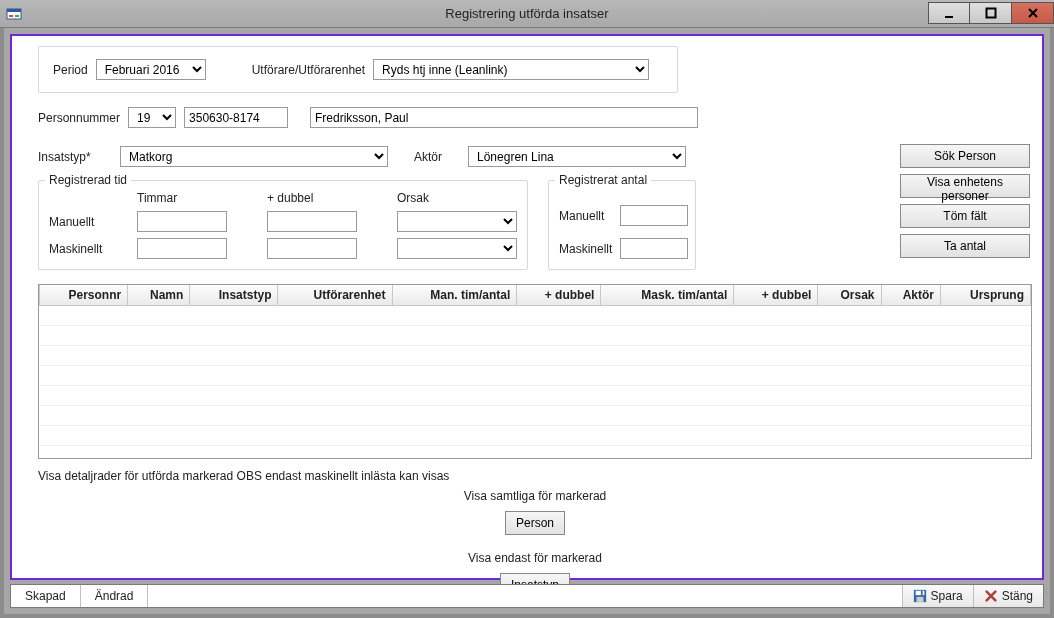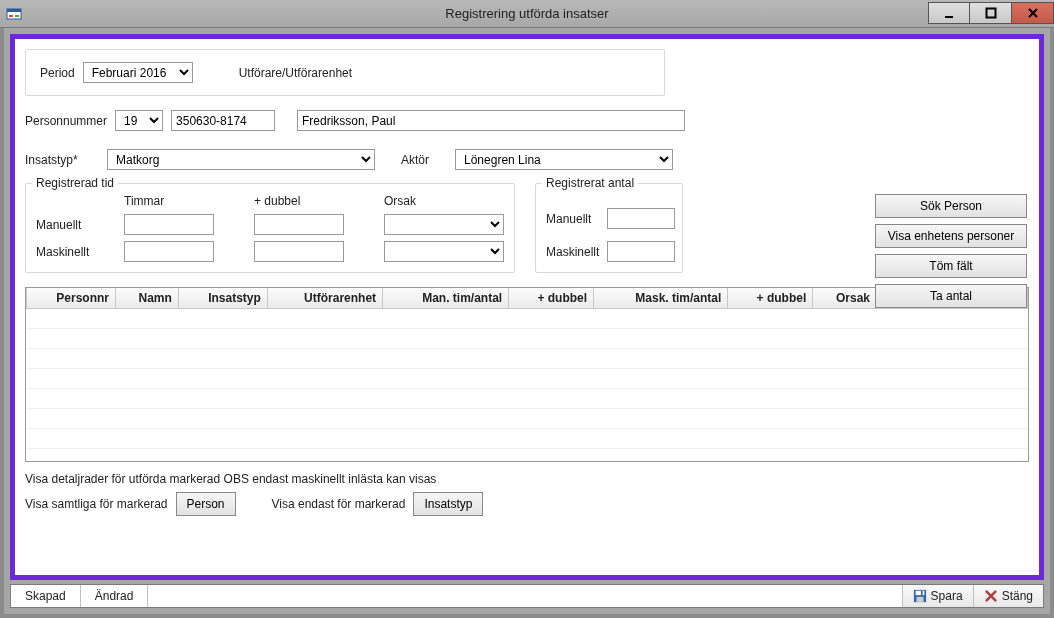--- a/index.html
+++ b/index.html
@@ -53,8 +53,8 @@
     position:absolute;
     top:6px; left:6px; right:6px; bottom:34px;
     background:#fff;
-    border:5px solid #6d28d9;
-    padding:10px 10px 8px 10px;
+    border:2px solid #6d28d9;
+    padding:10px 10px 8px 26px;
   }
 
   

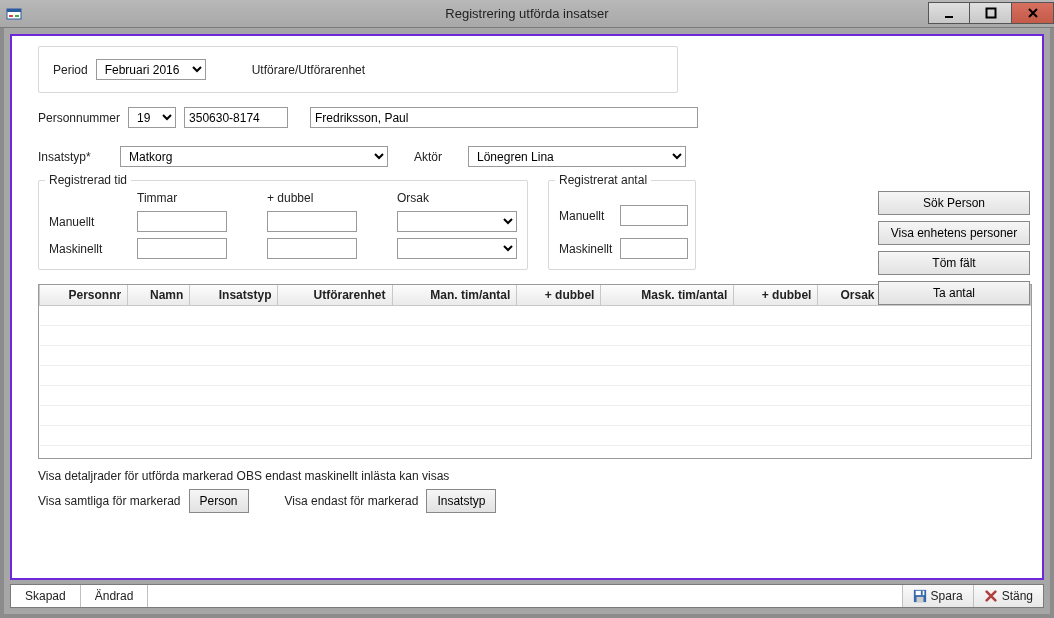--- a/index.html
+++ b/index.html
@@ -222,6 +222,9 @@
         </select>
         <span style="width:30px"></span>
         <span class="lbl">Utförare/Utförarenhet</span>
+        <select class="sel" style="width:276px">
+          <option>Ryds htj inne (Leanlink)</option>
+        </select>
       </div>
     </div>
 

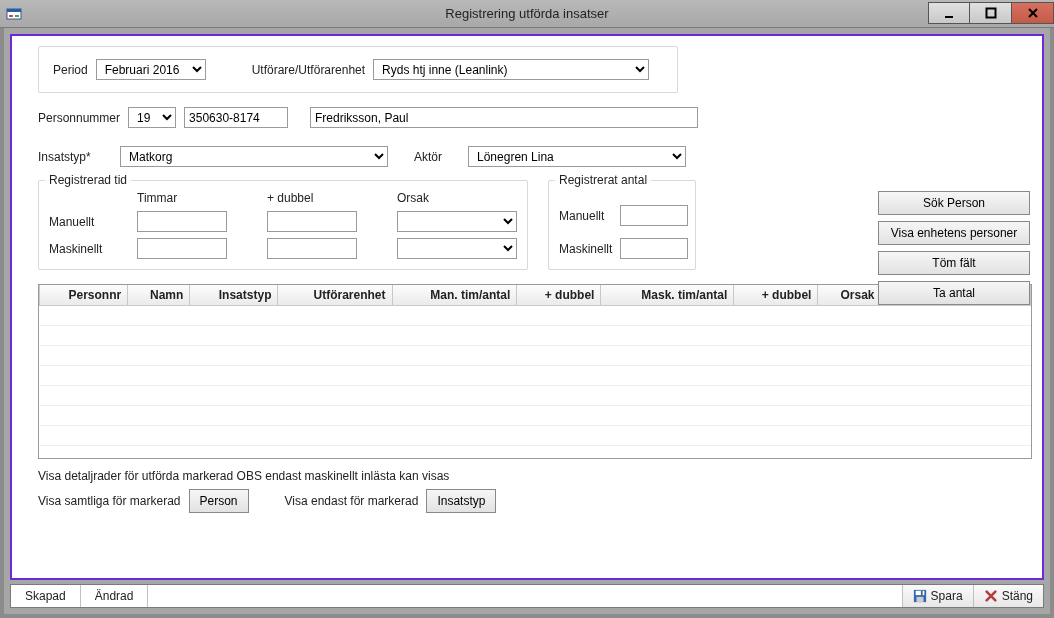--- a/index.html
+++ b/index.html
@@ -94,8 +94,7 @@
     top:108px;
     right:12px;
     display:flex; flex-direction:column; gap:6px;
-    width:152px;
-    margin-top:47px;
+    width:130px;
   }
   .right-actions .btn { width:100%; }
 

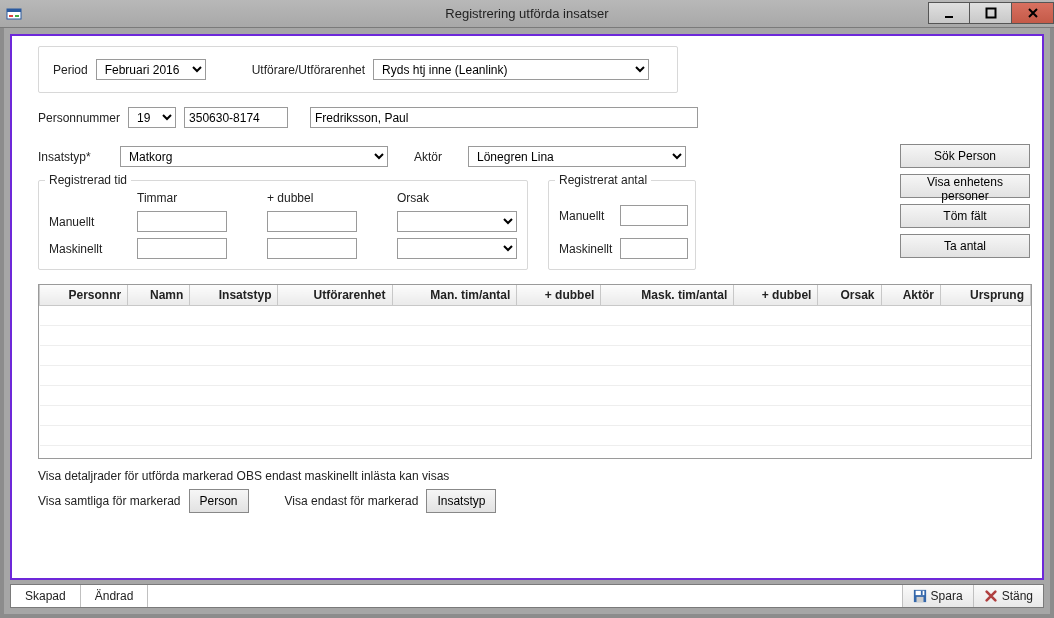--- a/index.html
+++ b/index.html
@@ -150,7 +150,7 @@
 
   
   .detail-text { margin-top:10px; font-size:12px; }
-  .detail-row { margin-top:6px; display:flex; align-items:center; gap:8px; }
+  .detail-row { margin-top:6px; display:flex; align-items:center; gap:8px;flex-direction:column; }
 
   
   .statusbar {

